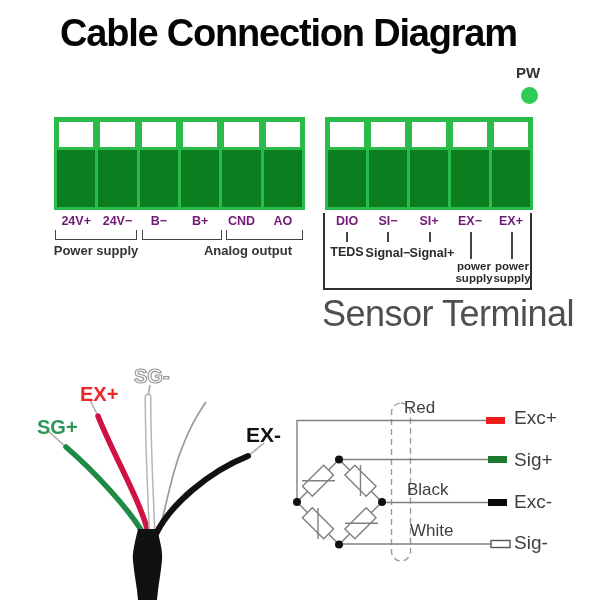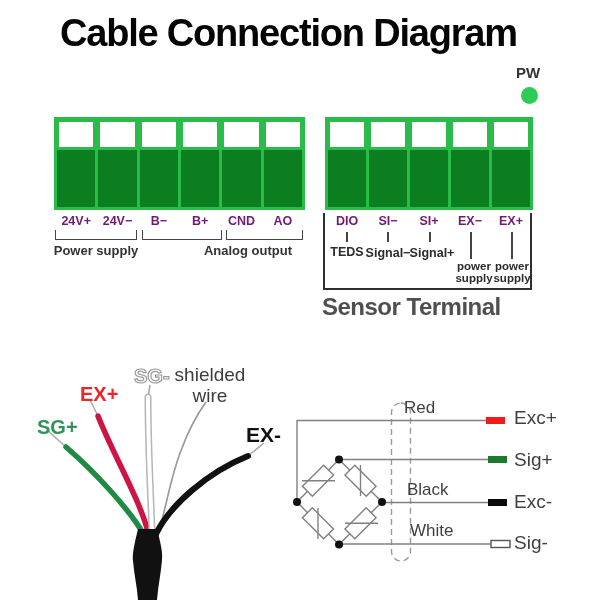--- a/index.html
+++ b/index.html
@@ -45,7 +45,7 @@
 
   #big-bracket{left:323px;top:213px;width:209px;height:77px;box-sizing:border-box;
                border-left:2px solid #2f2f2f;border-right:2px solid #2f2f2f;border-bottom:2px solid #2f2f2f;}
-  #sensor-title{left:322px;top:293px;font-size:24px;font-weight:bold;color:#4f4f4f;
+  #sensor-title{left:322px;top:293px;font-size:36px;font-weight:normal;color:#4f4f4f;
                 letter-spacing:-0.5px;white-space:nowrap;}
 
   

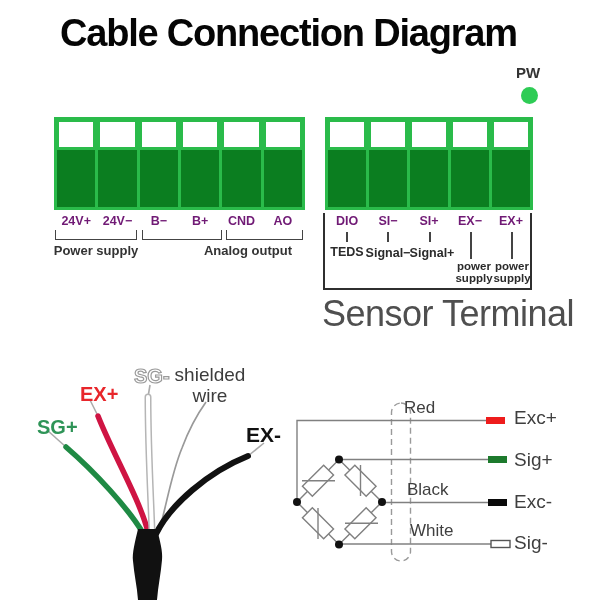--- a/index.html
+++ b/index.html
@@ -232,7 +232,6 @@
   <div class="abs wlabel" id="lbl-sgplus" style="color: rgb(46, 148, 87); margin-left: 6px;">SG+</div>
   <div class="abs wlabel" id="lbl-explus" style="color: rgb(232, 38, 43);">EX+</div>
   <div class="abs wlabel" id="lbl-sgminus">SG-</div>
-  <div class="abs" id="lbl-shielded">shielded wire</div>
   <div class="abs wlabel" id="lbl-exminus">EX-</div>
 
   <div class="abs cname" id="cname-red">Red</div>

